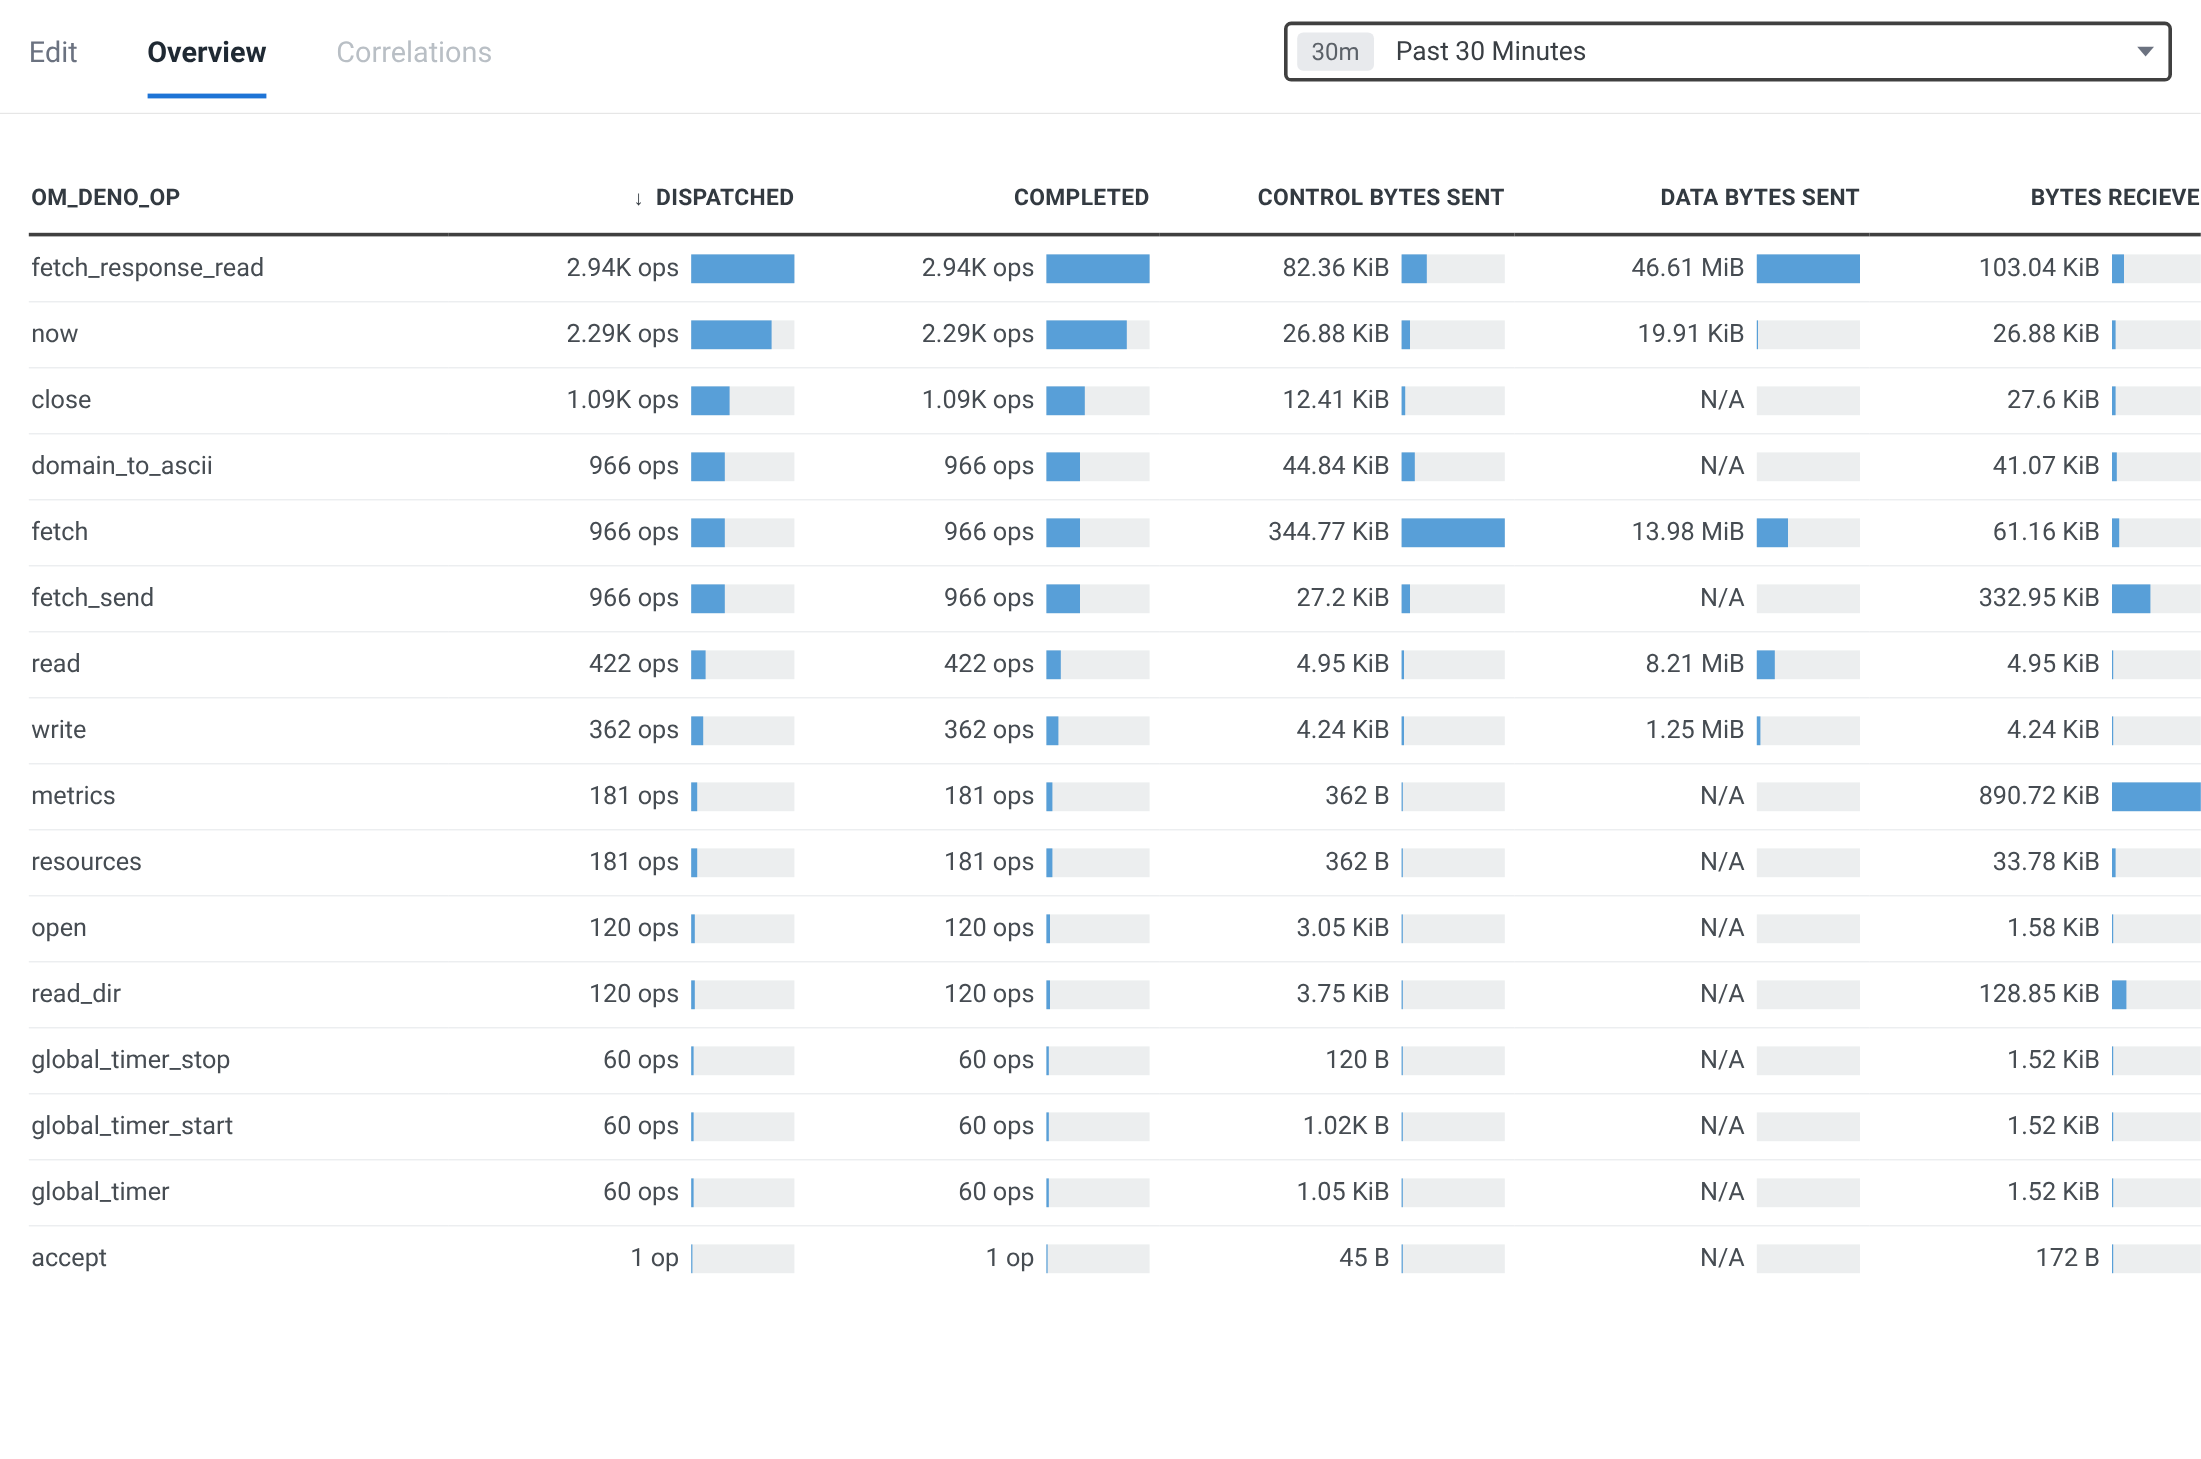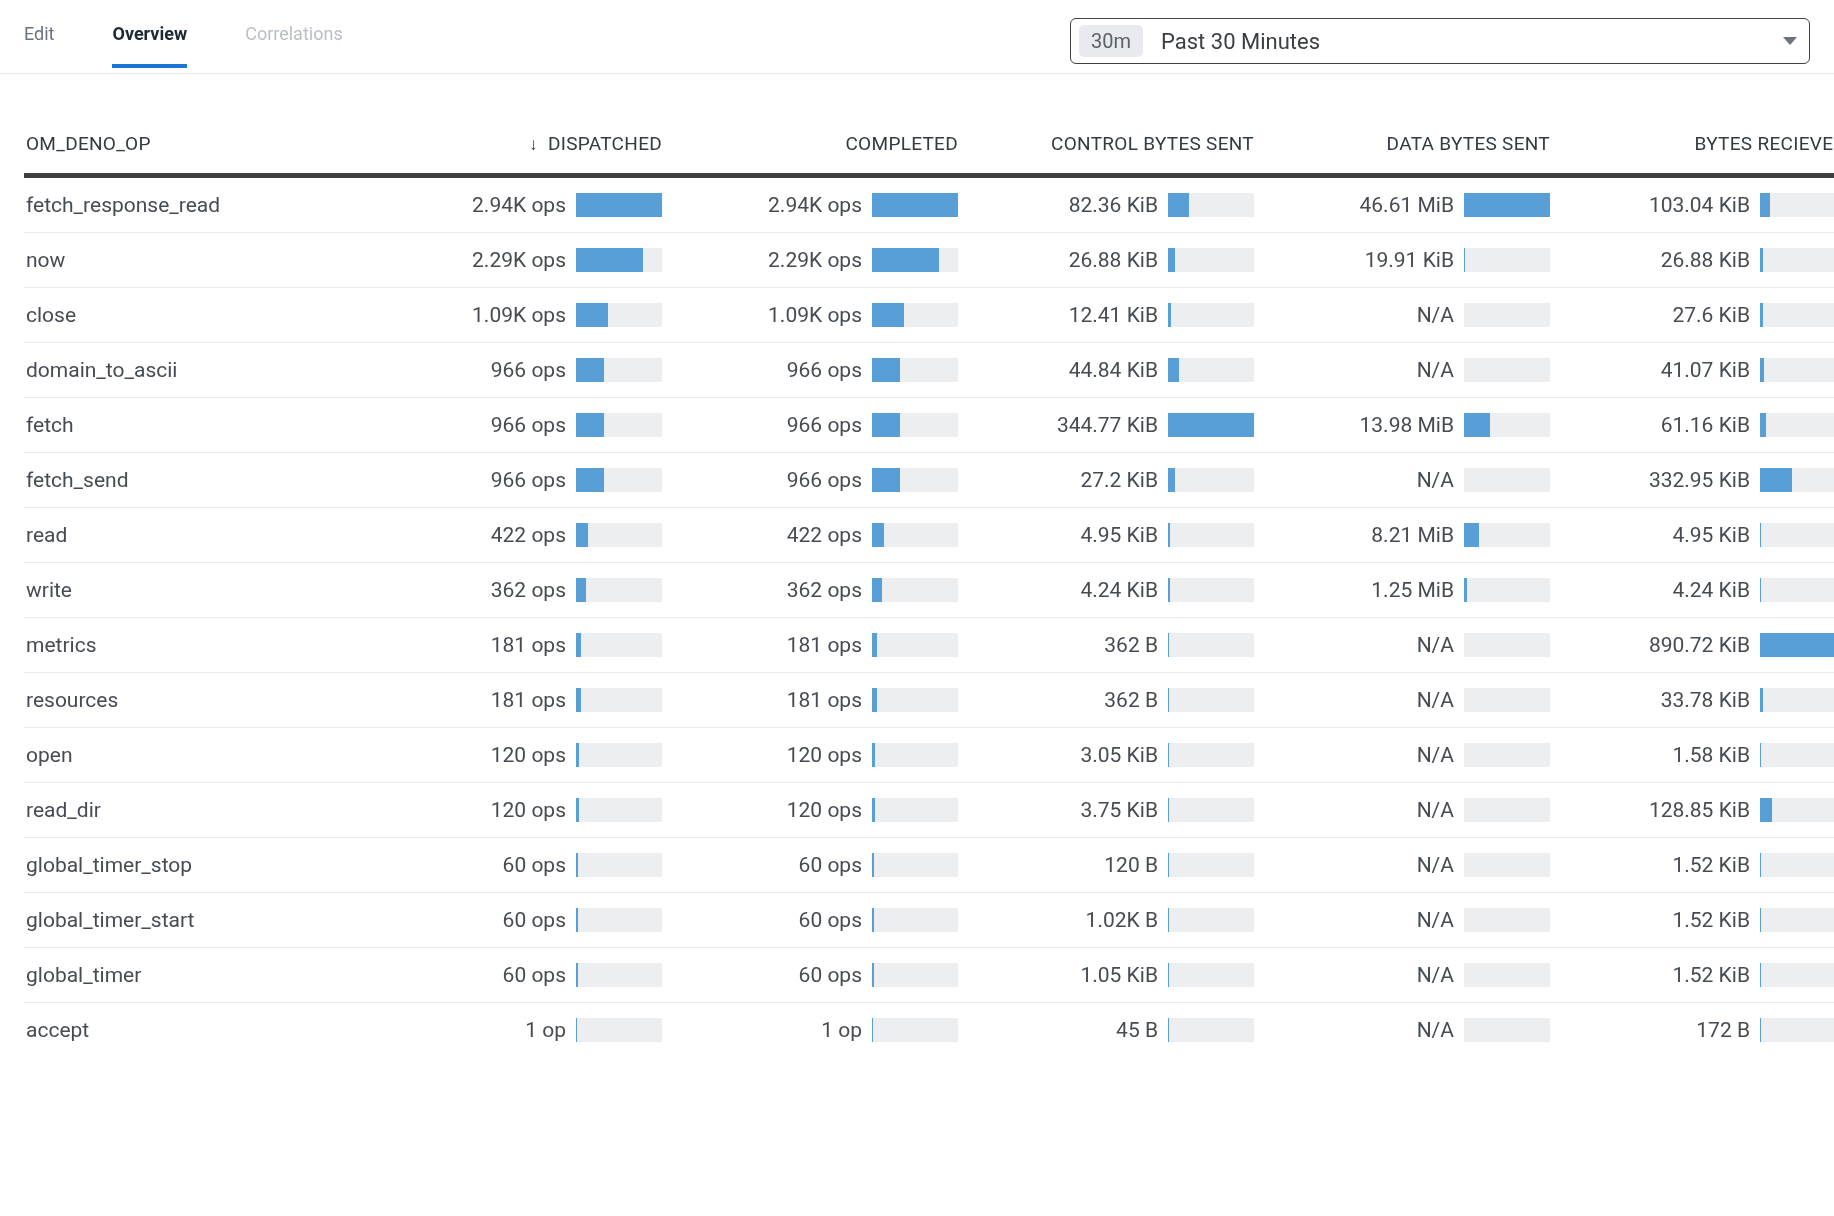--- a/index.html
+++ b/index.html
@@ -19,7 +19,7 @@
   .tabs { display: flex; gap: 58px; align-items: center; flex: 1; }
   .tab {
     color: #6b7280;
-    font-size: 18px;
+    font-size: 24px;
     padding-bottom: 20px;
     cursor: pointer;
     border-bottom: 4px solid transparent;

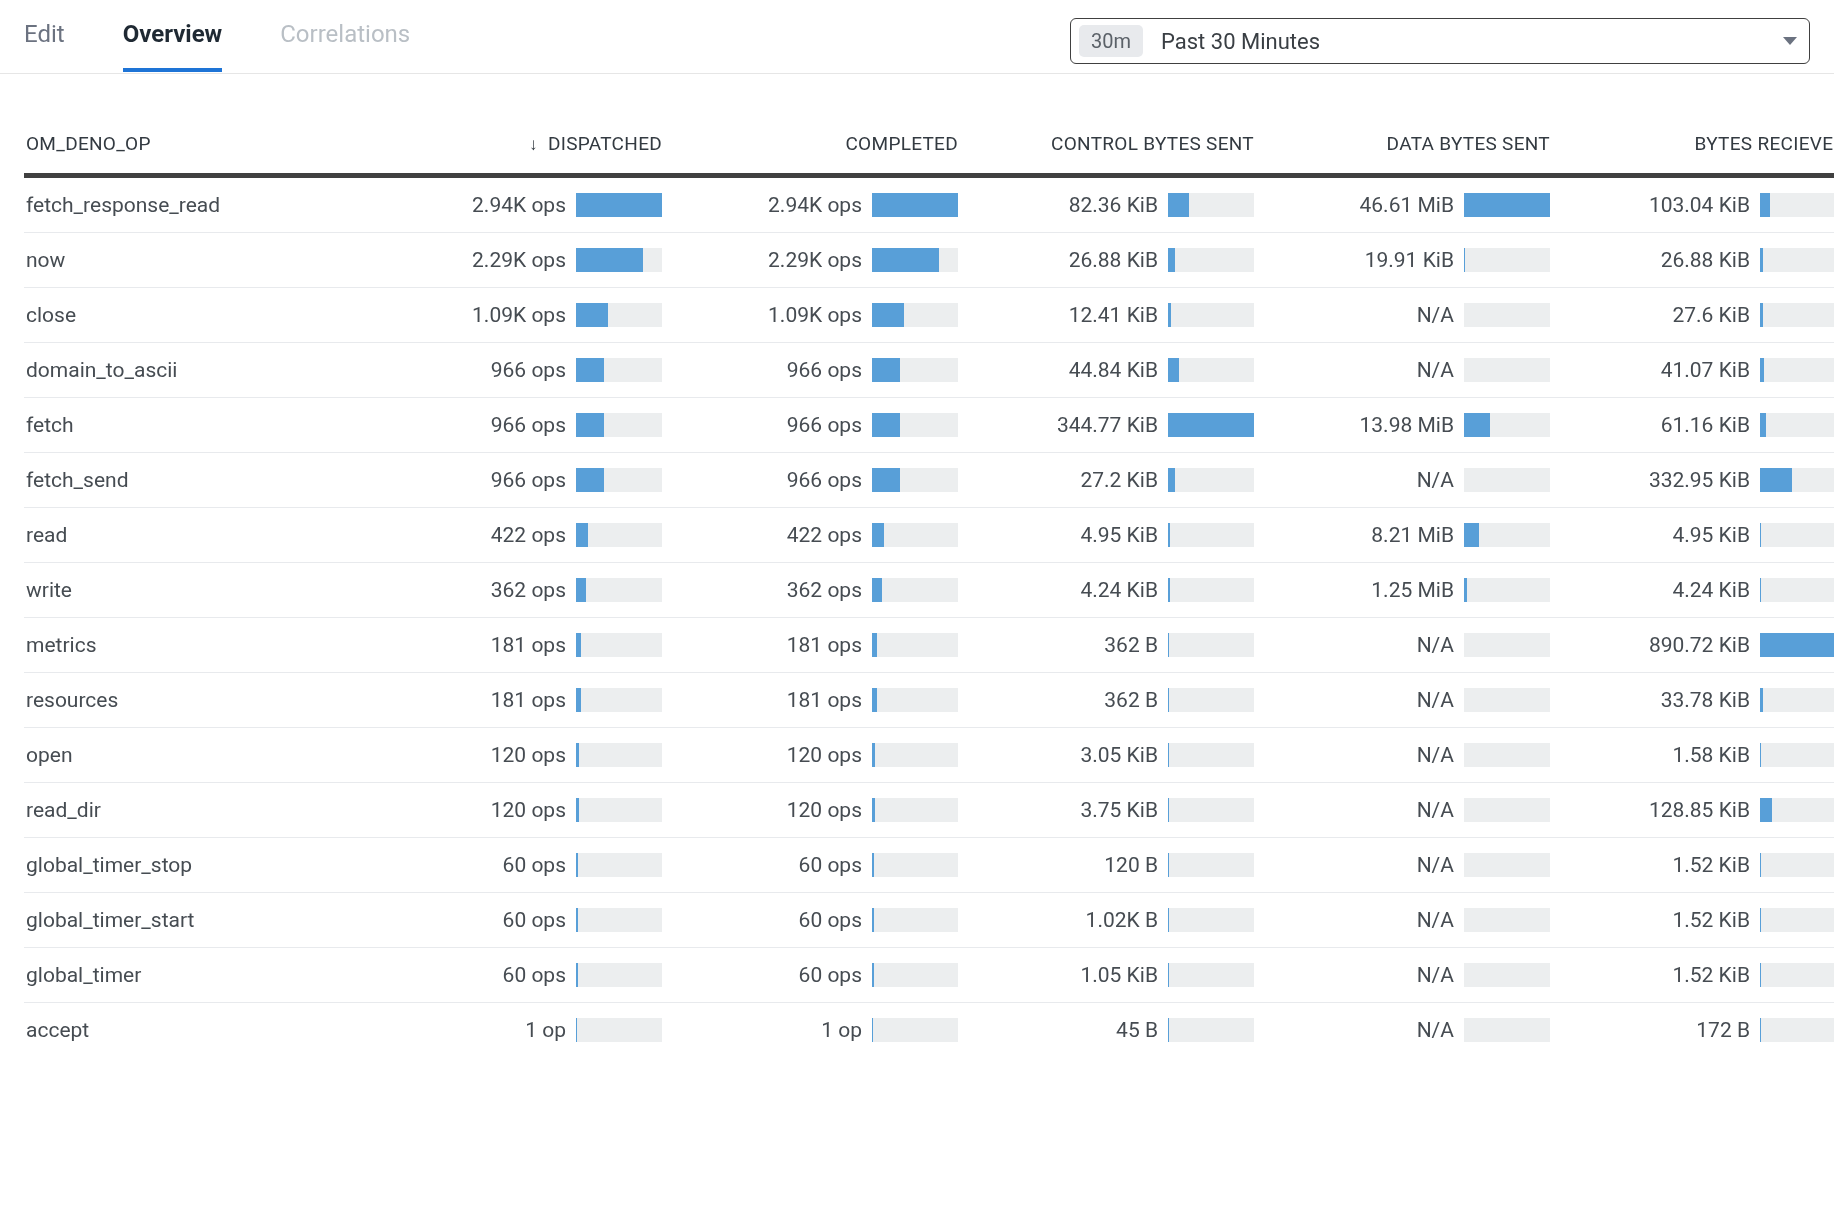--- a/index.html
+++ b/index.html
@@ -34,11 +34,11 @@
   .time-picker {
     display: flex;
     align-items: center;
-    border: 1px solid #404040;
+    border: 3px solid #404040;
     border-radius: 6px;
     padding: 6px 12px 6px 8px;
     min-width: 740px;
-    margin-bottom: 9px;
+    margin-bottom: 26px;
     cursor: pointer;
     color: #3a3f44;
     font-size: 22px;

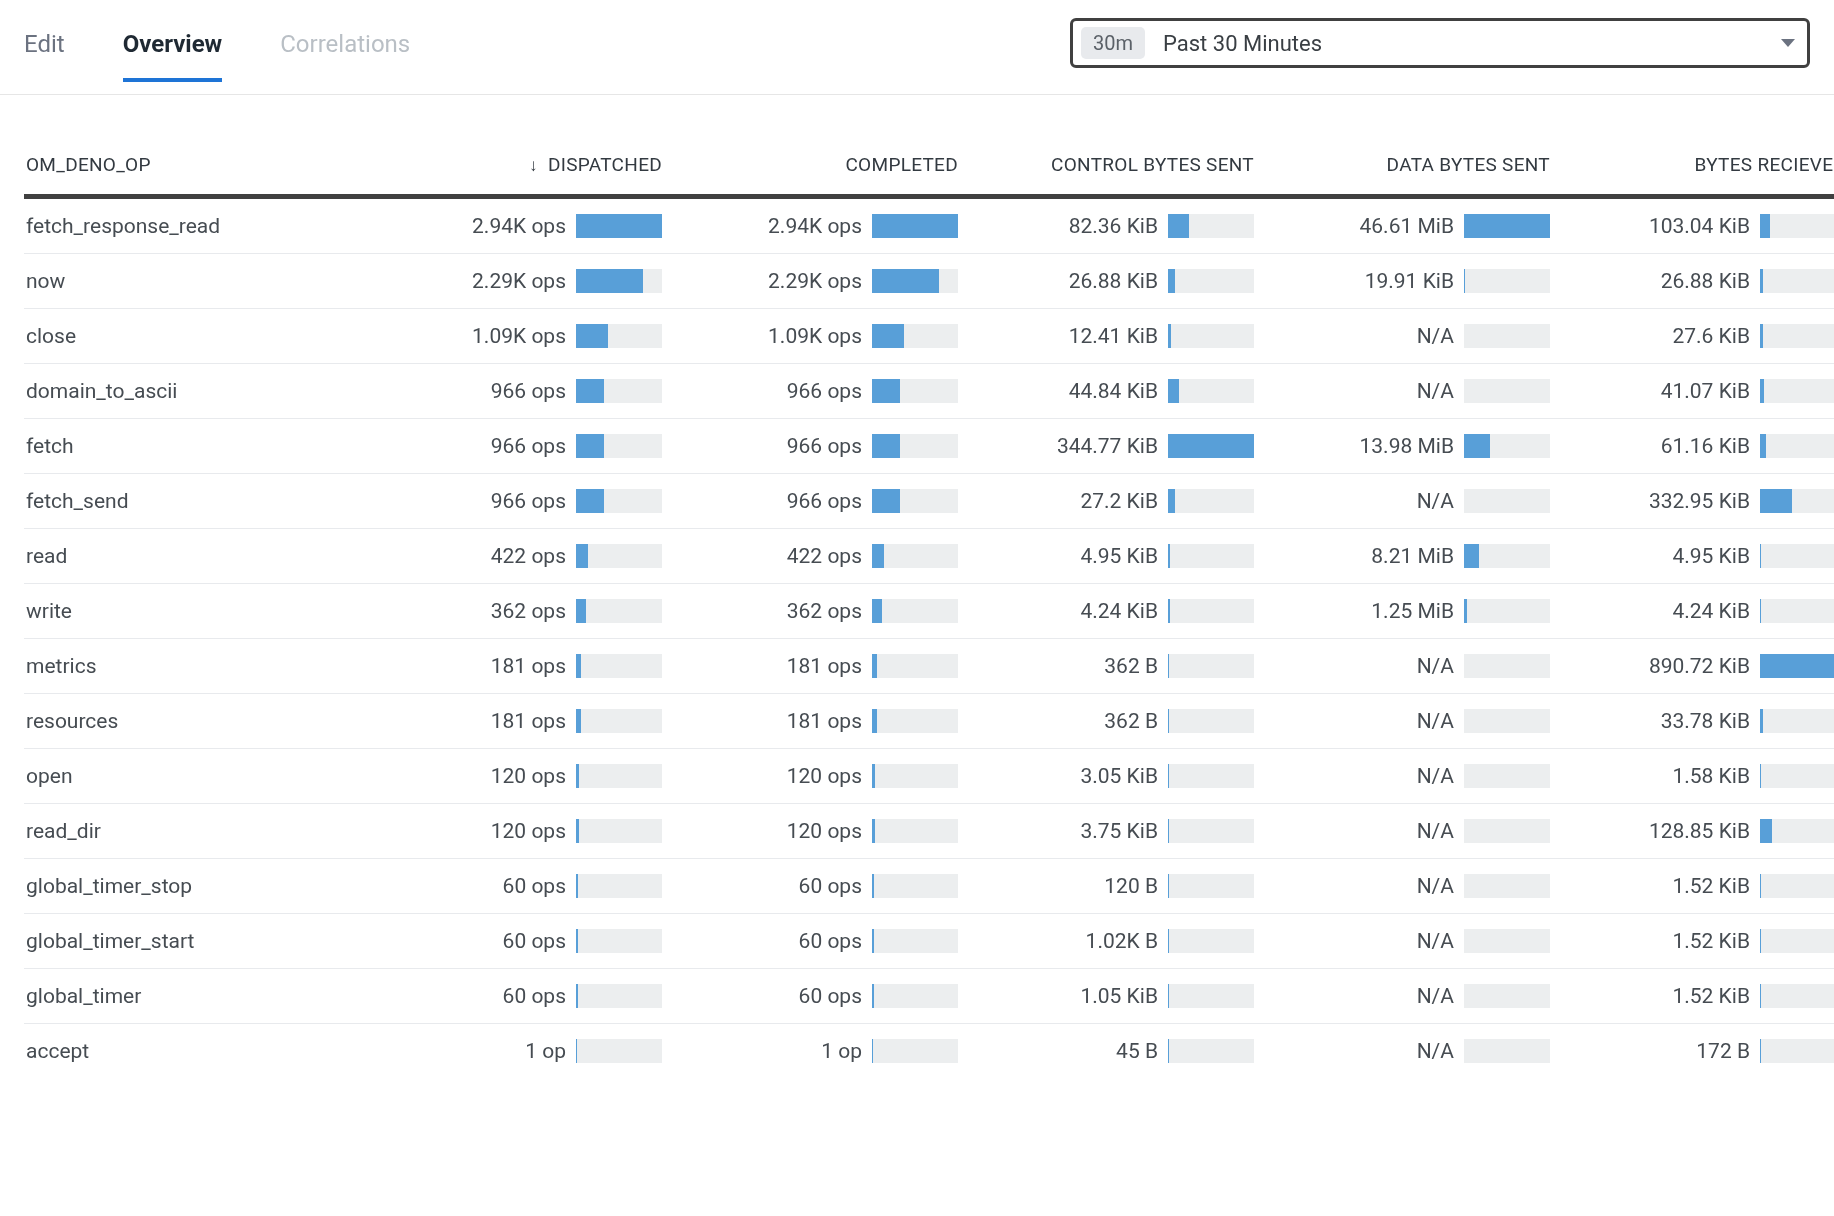--- a/index.html
+++ b/index.html
@@ -73,10 +73,10 @@
   thead th {
     text-align: right;
     font-size: 19px;
-    font-weight: 400;
+    font-weight: 700;
     color: #333a41;
     padding: 12px 8px 18px 8px;
-    border-bottom: 5px solid #404040;
+    border-bottom: 3px solid #404040;
     letter-spacing: 0.3px;
   }
   thead th.col-name { text-align: left; padding-left: 2px; }

